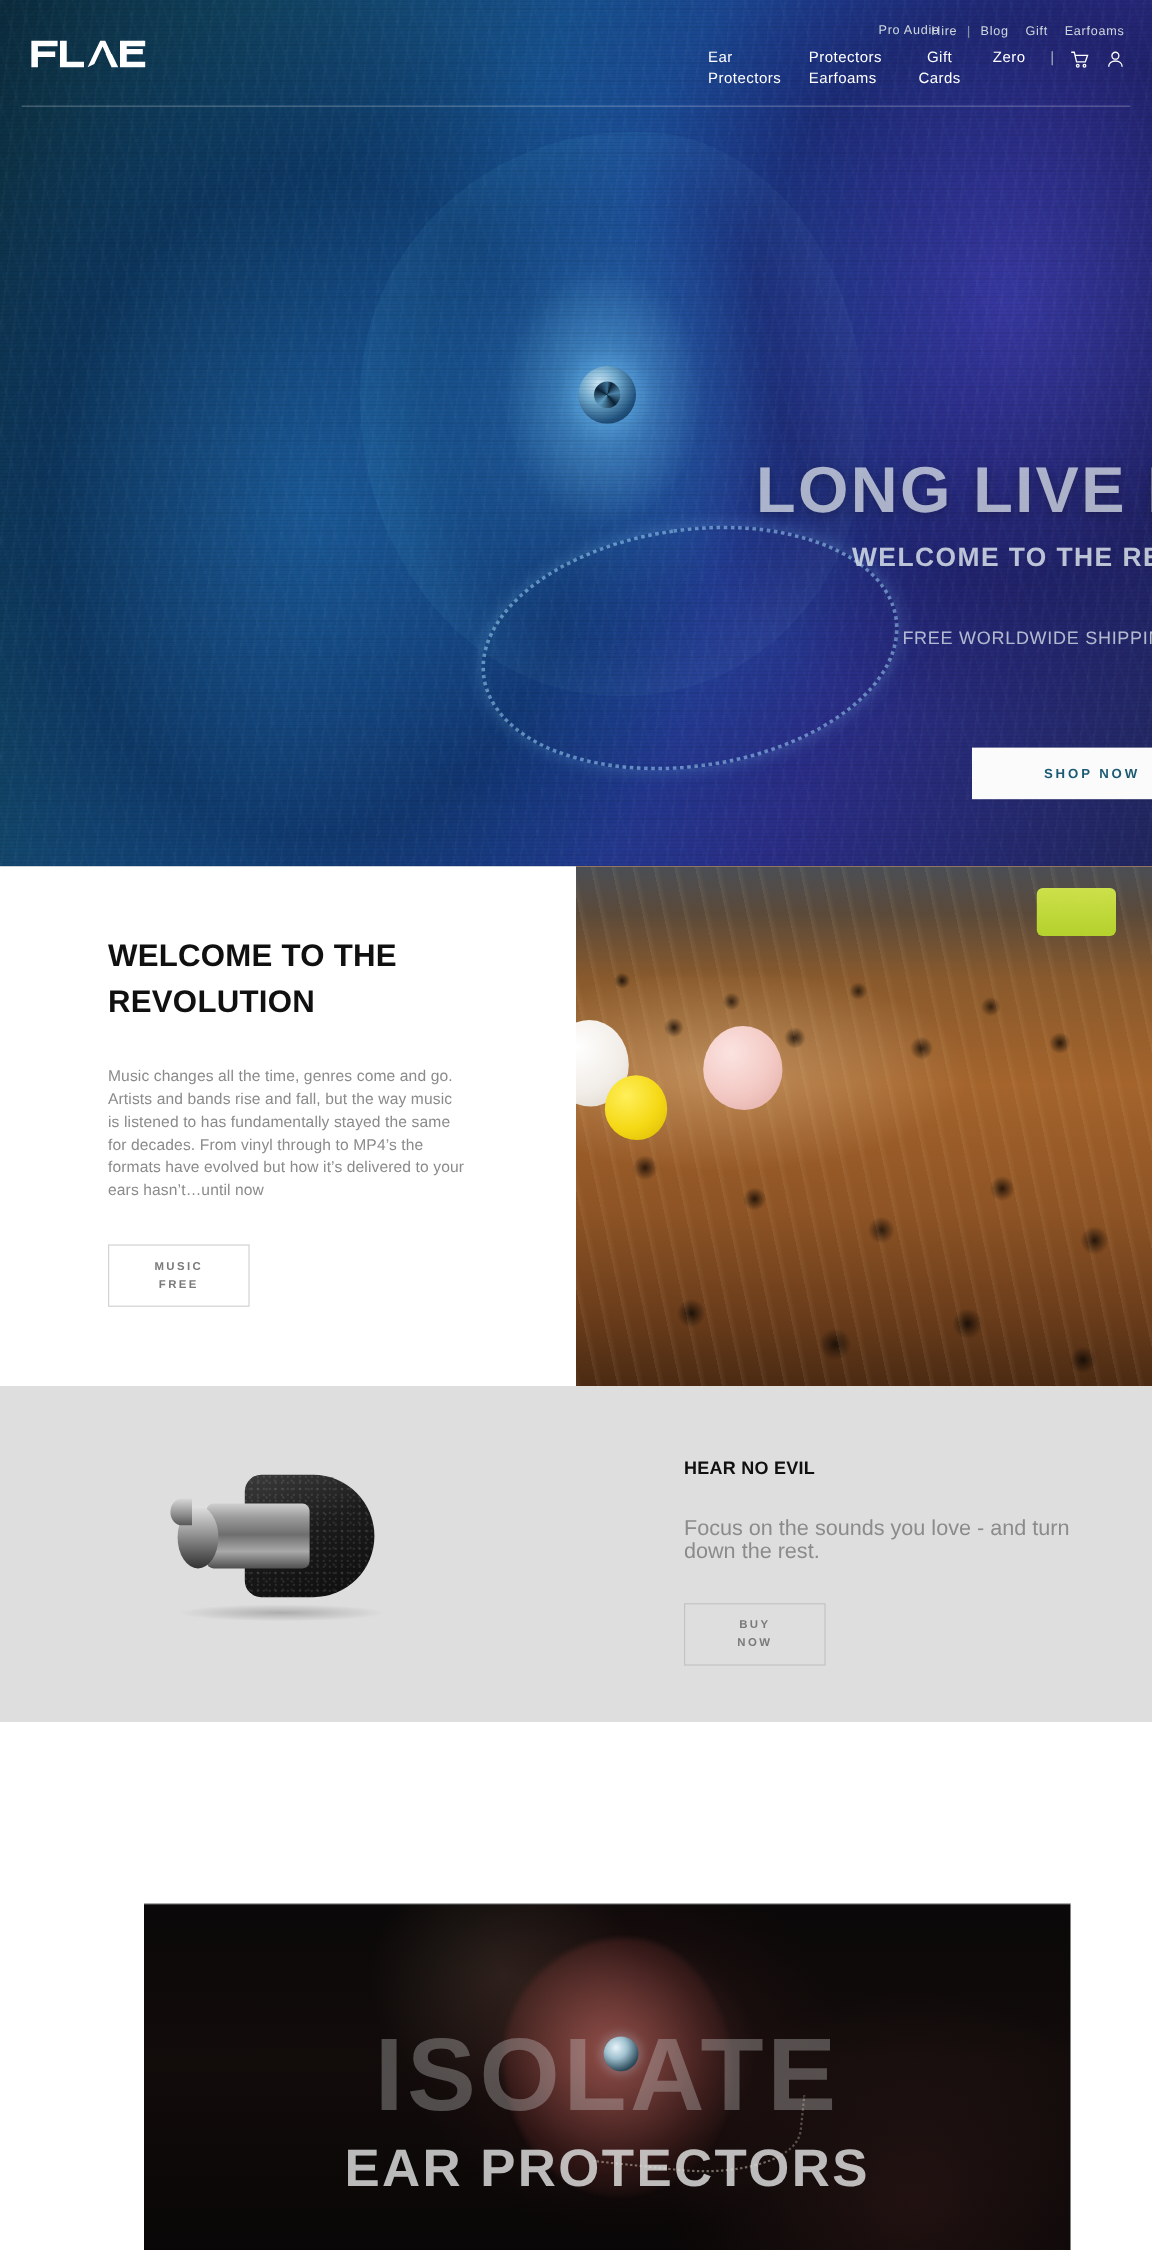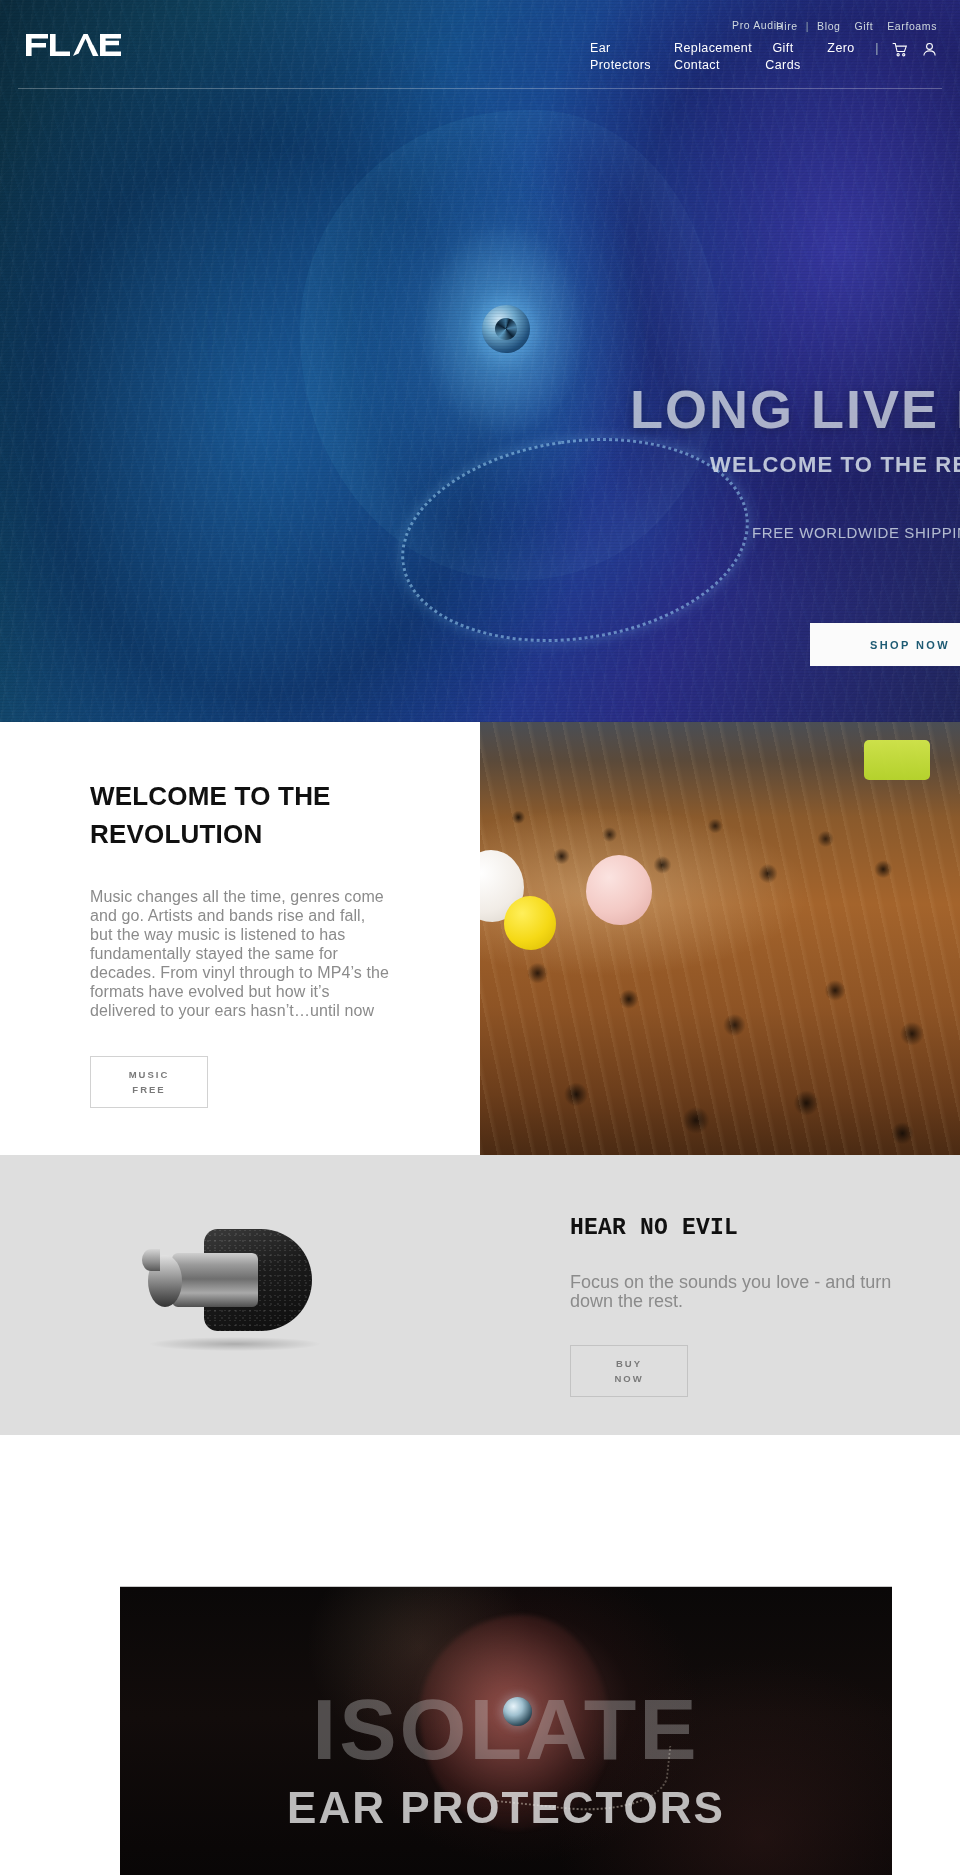--- a/index.html
+++ b/index.html
@@ -296,7 +296,7 @@
 
     <nav class="mainnav">
       <a>Ear Protectors</a>
-      <a>Replacement Contact</a>
+      <a>Protectors Earfoams</a>
       <a class="w-gift">Gift Cards</a>
       <a class="w-zero">Zero</a>
       <span class="navdiv">|</span>

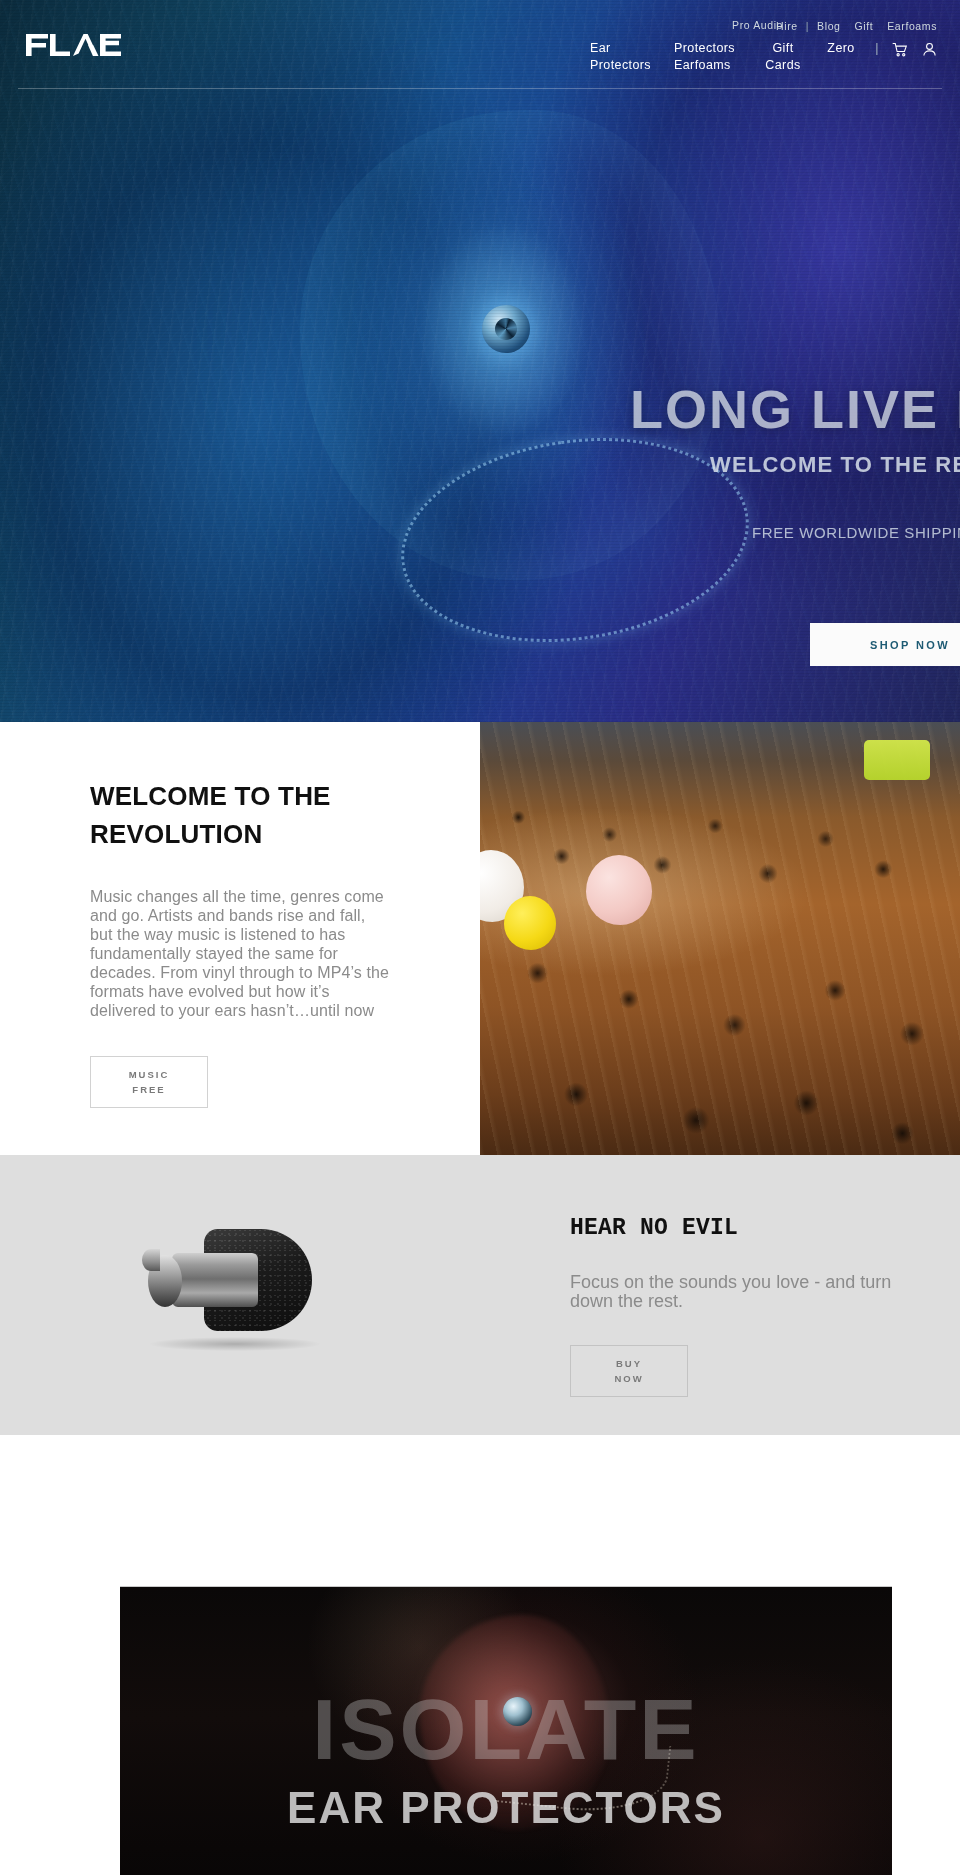--- a/index.html
+++ b/index.html
@@ -133,7 +133,7 @@
     line-height:38px; margin-bottom:34px;
   }
   .welcome p{
-    font-size:16px; line-height:19px; color:#8b8b8b; letter-spacing:.1px;
+    font-size:13px; line-height:19px; color:#8b8b8b; letter-spacing:.1px;
   }
   .ghost-btn{
     margin-top:36px; width:118px; height:52px; border:1px solid #d2d2d2; background:transparent;

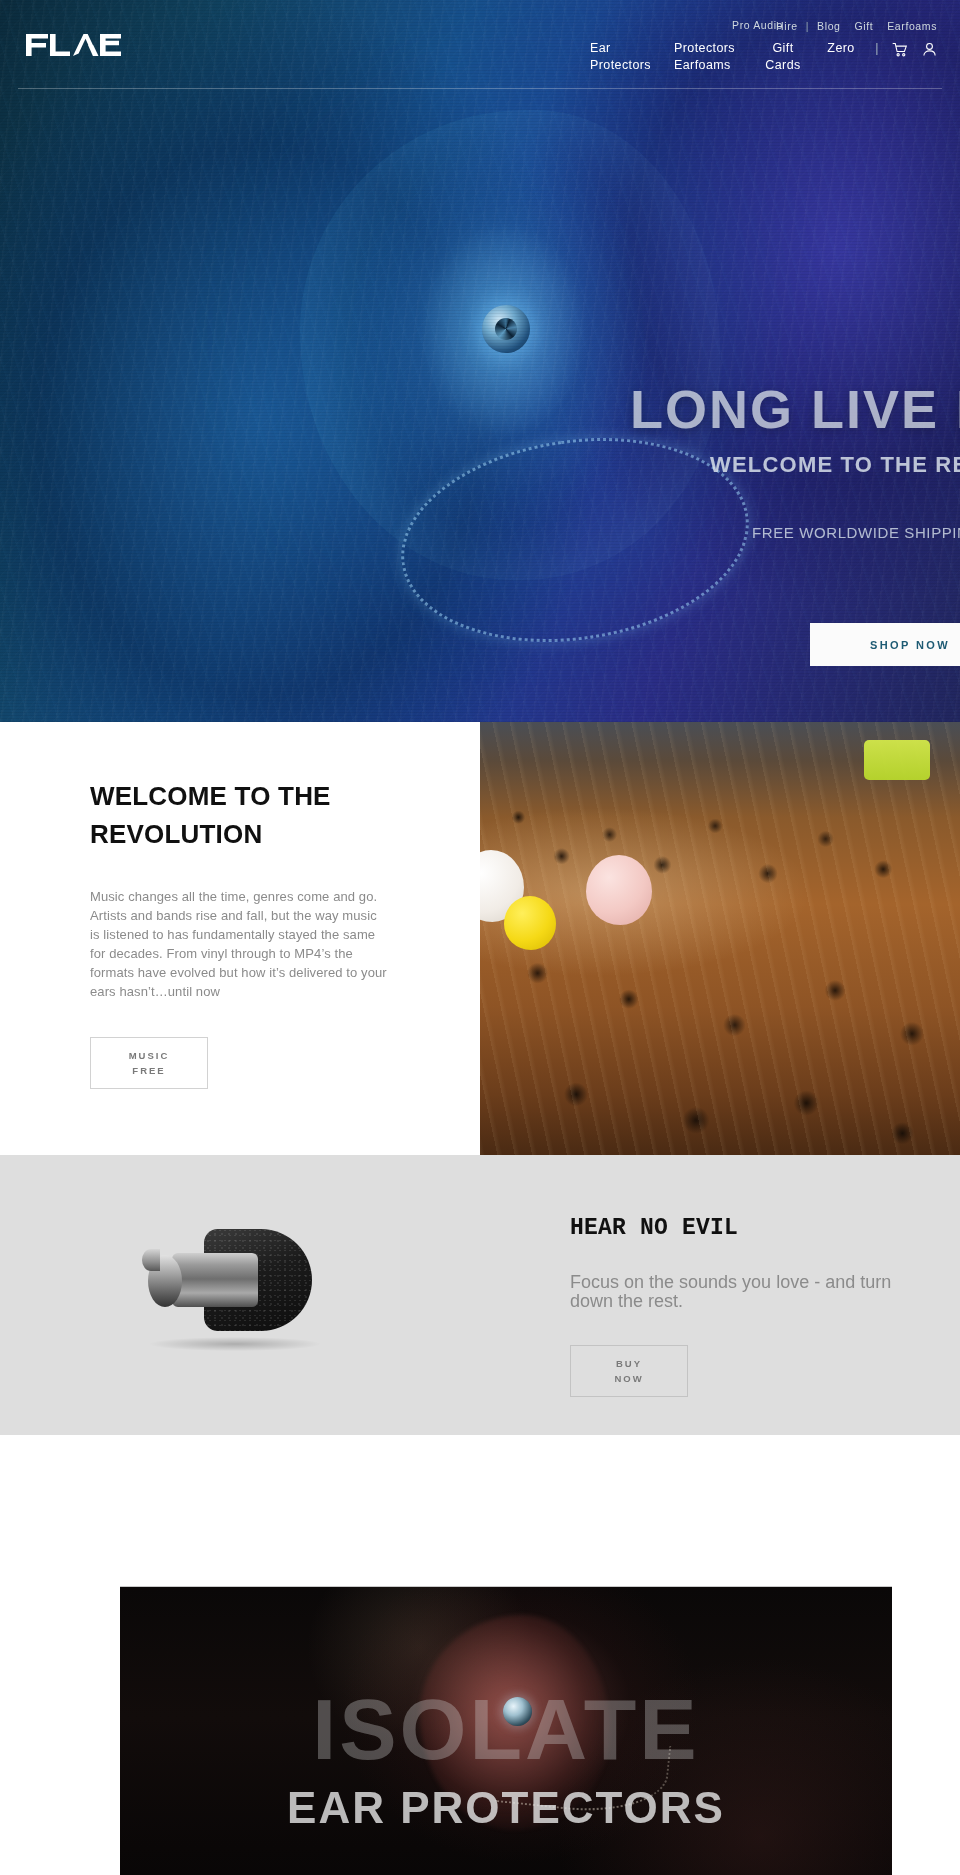--- a/index.html
+++ b/index.html
@@ -215,7 +215,7 @@
     background:radial-gradient(ellipse at center, rgba(0,0,0,.22) 0%, rgba(0,0,0,0) 72%);
   }
   .hne-copy{ position:absolute; left:570px; top:60px; width:330px; }
-  .hne-copy h2{ font-size:23px; font-weight:700; color:#101010; letter-spacing:.2px; margin-bottom:32px;font-family:Liberation Mono, monospace; }
+  .hne-copy h2{ font-size:15px; font-weight:700; color:#101010; letter-spacing:.2px; margin-bottom:32px; }
   .hne-copy p{ font-size:18px; line-height:19px; color:#8b8b8b; }
   .hne-copy .ghost-btn{ margin-top:34px; border-color:#c3c3c3; }
 

